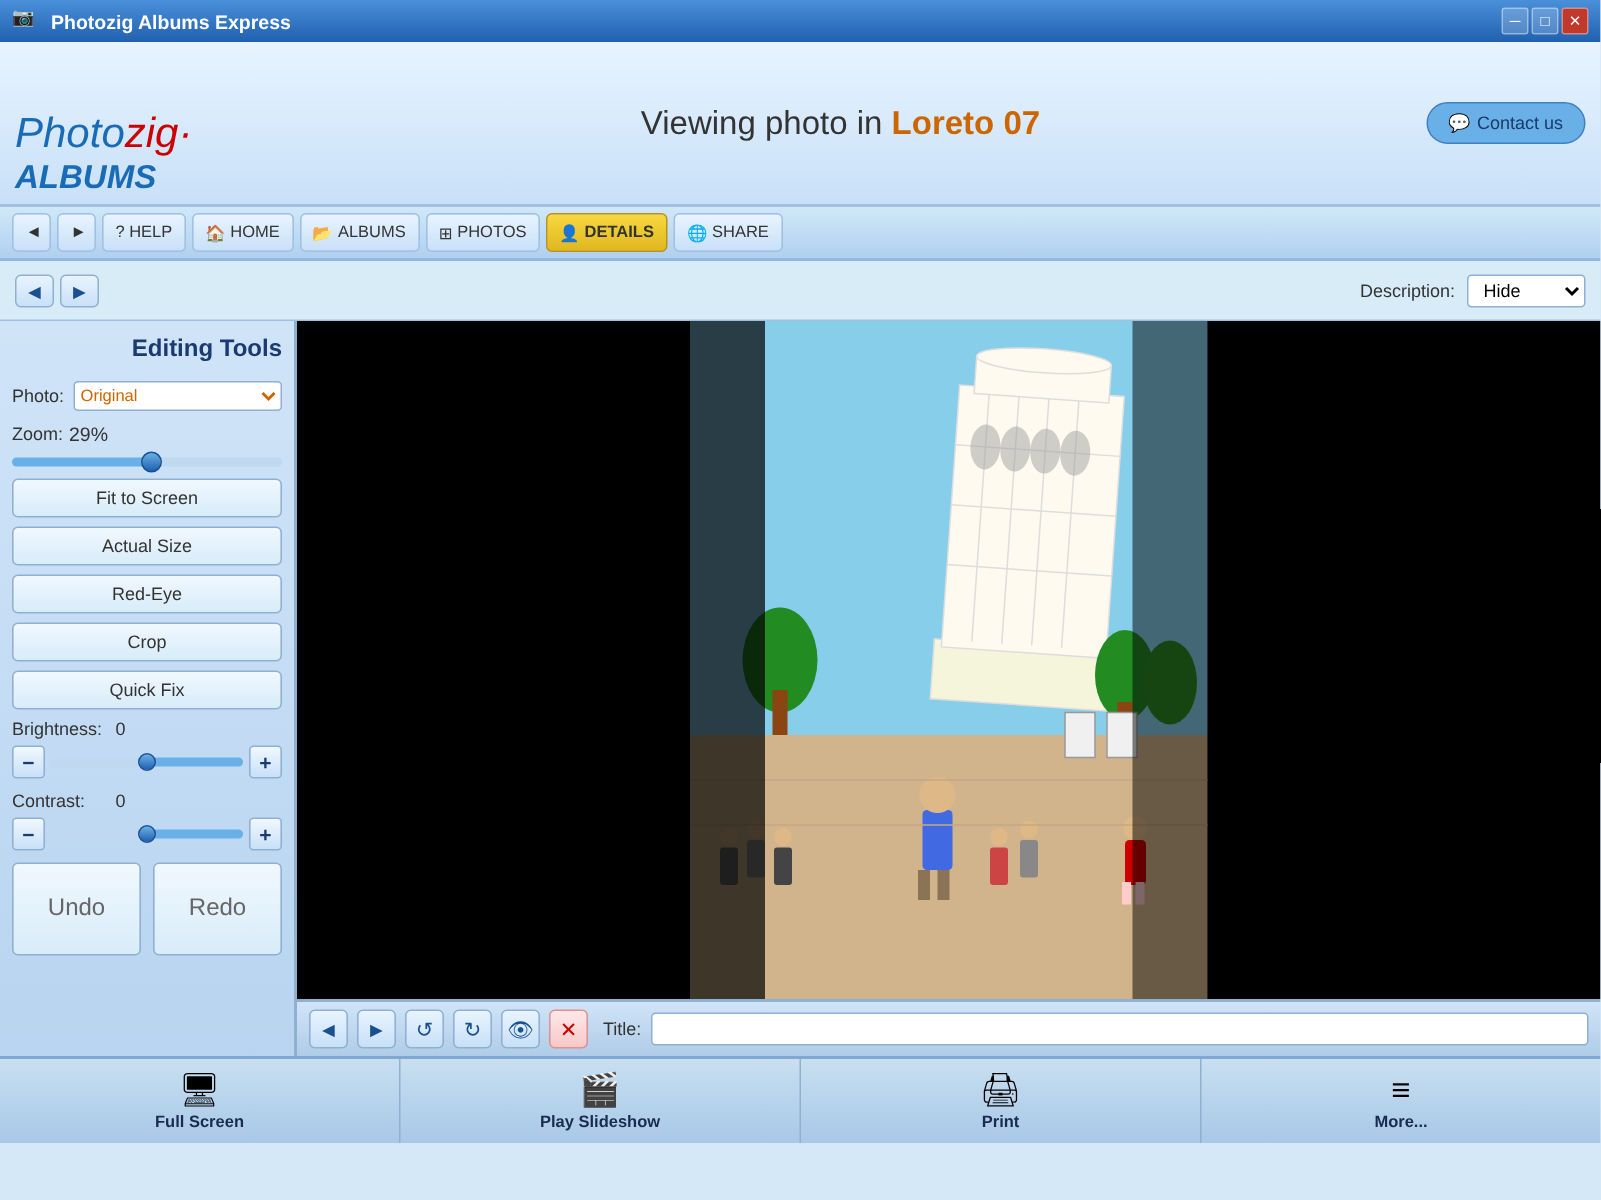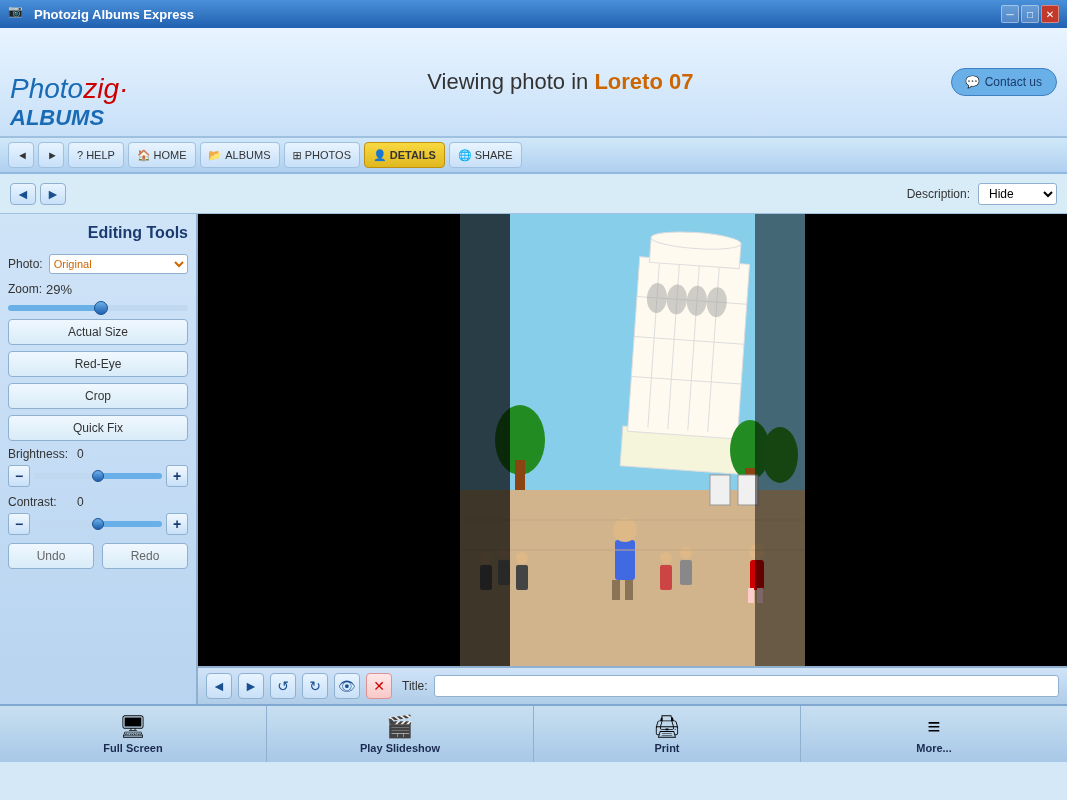--- a/index.html
+++ b/index.html
@@ -400,6 +400,7 @@
       </div>
     </div>
 
+    <button class="sidebar-btn">Fit to Screen</button>
     <button class="sidebar-btn">Actual Size</button>
     <button class="sidebar-btn">Red-Eye</button>
     <button class="sidebar-btn">Crop</button>

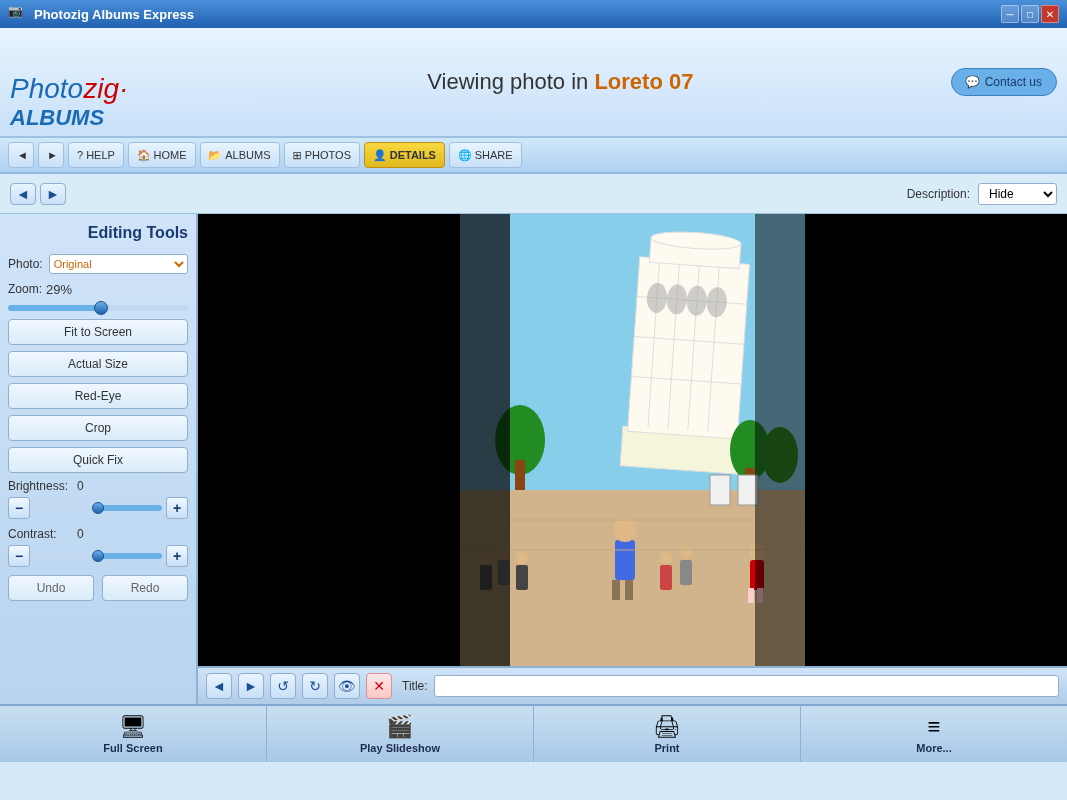--- a/index.html
+++ b/index.html
@@ -232,9 +232,9 @@
       background: linear-gradient(to bottom, #f0f8ff, #d8ecf8);
       border: 1px solid #90b0d0;
       border-radius: 4px;
-      padding: 5px;
-      cursor: pointer;
-      font-size: 12px;
+      padding: 21px;
+      cursor: pointer;
+      font-size: 16px;
       color: #666;
       text-align: center;
     }

